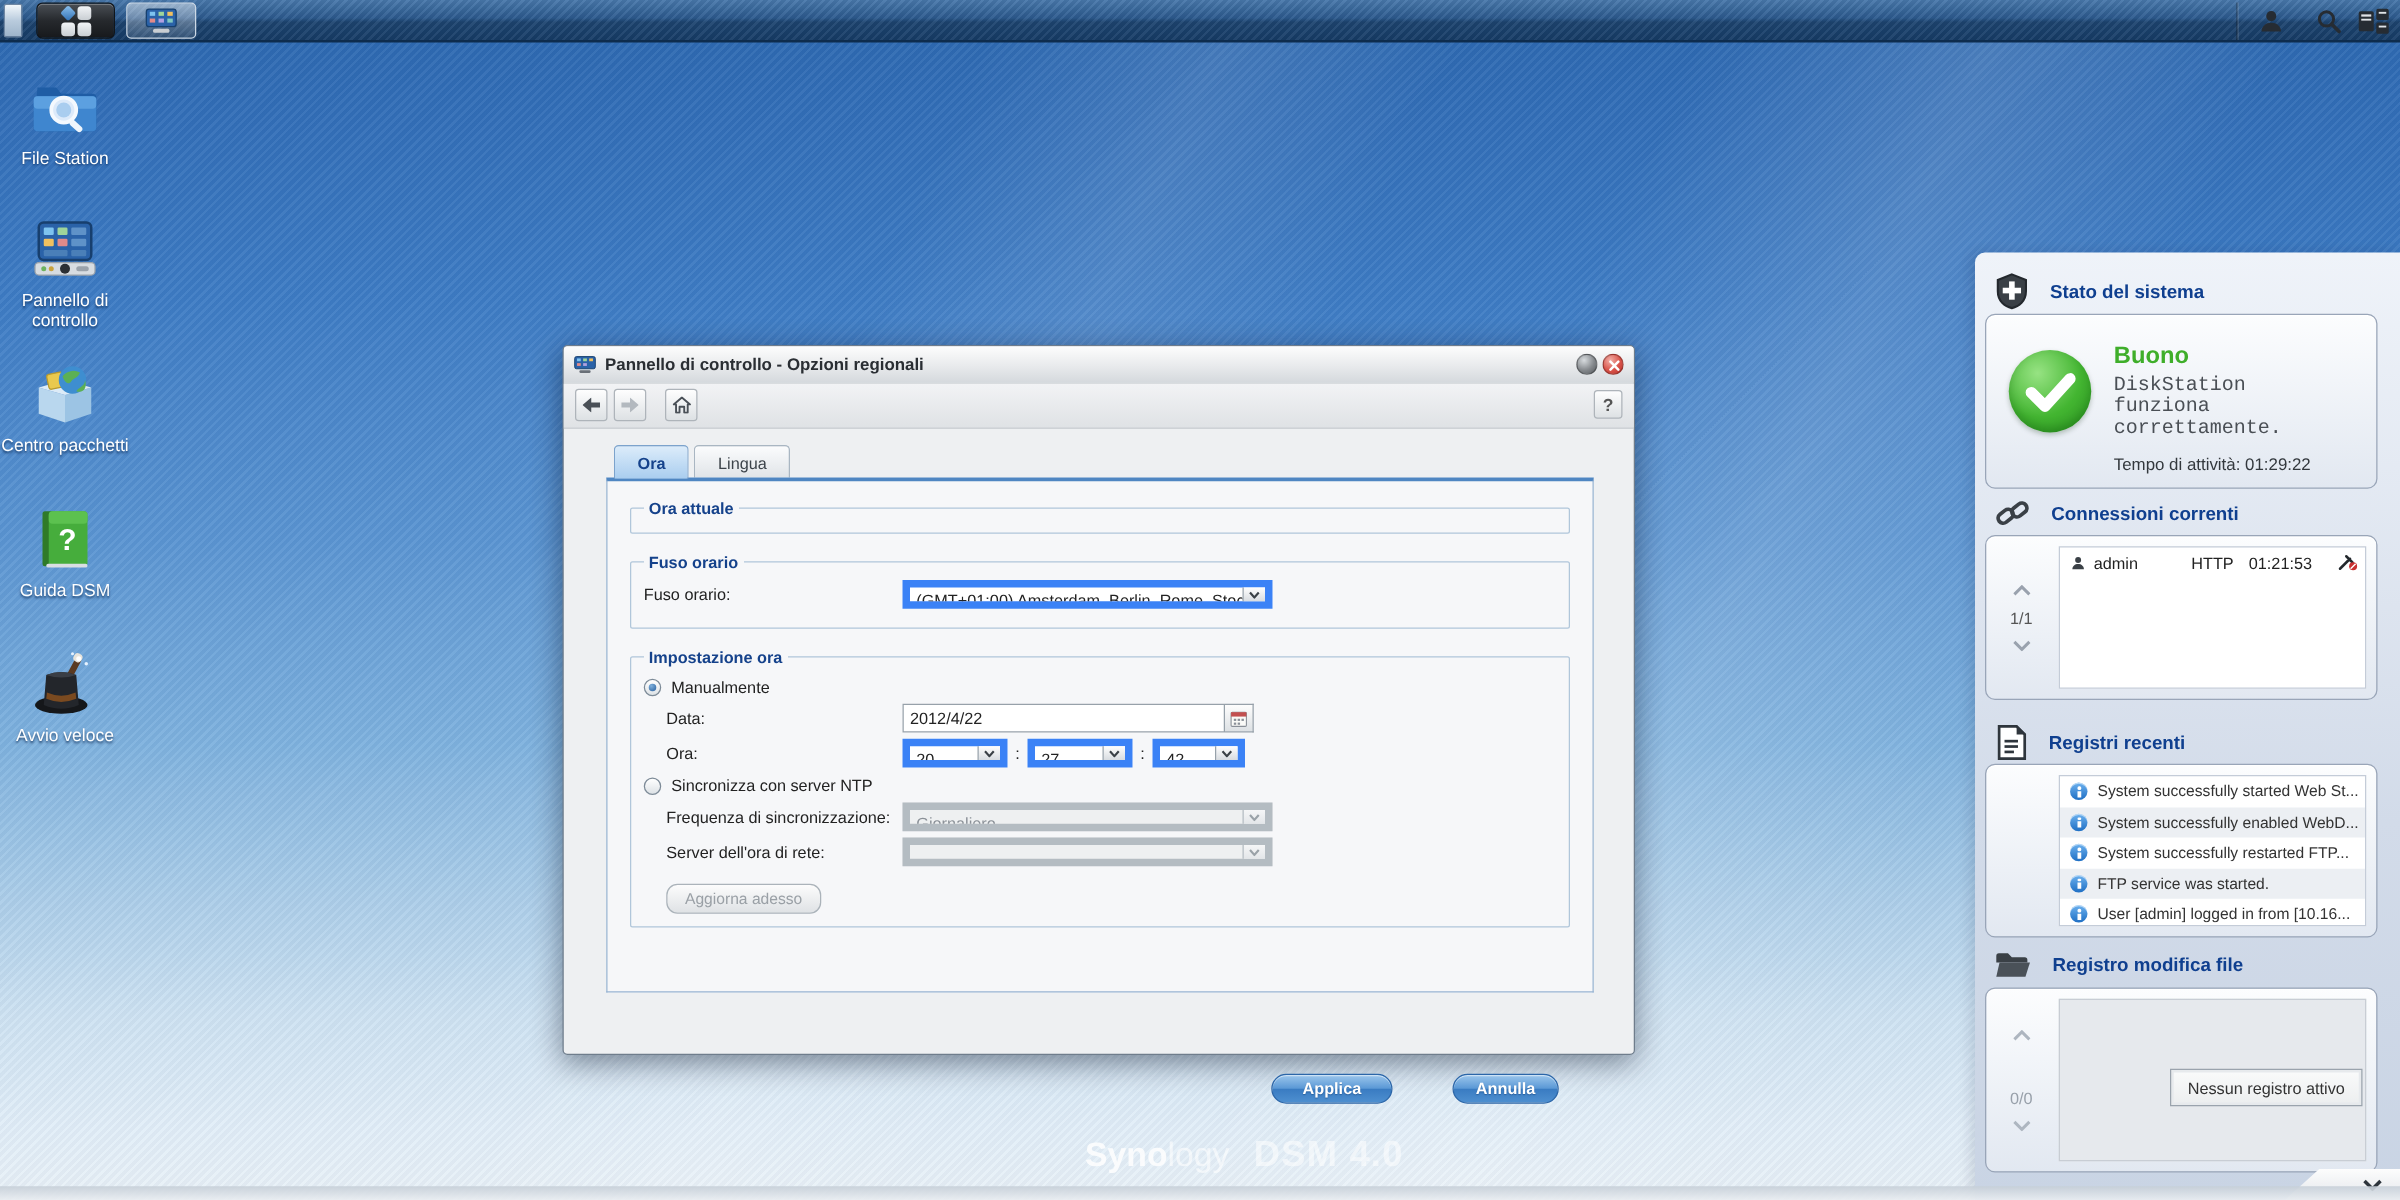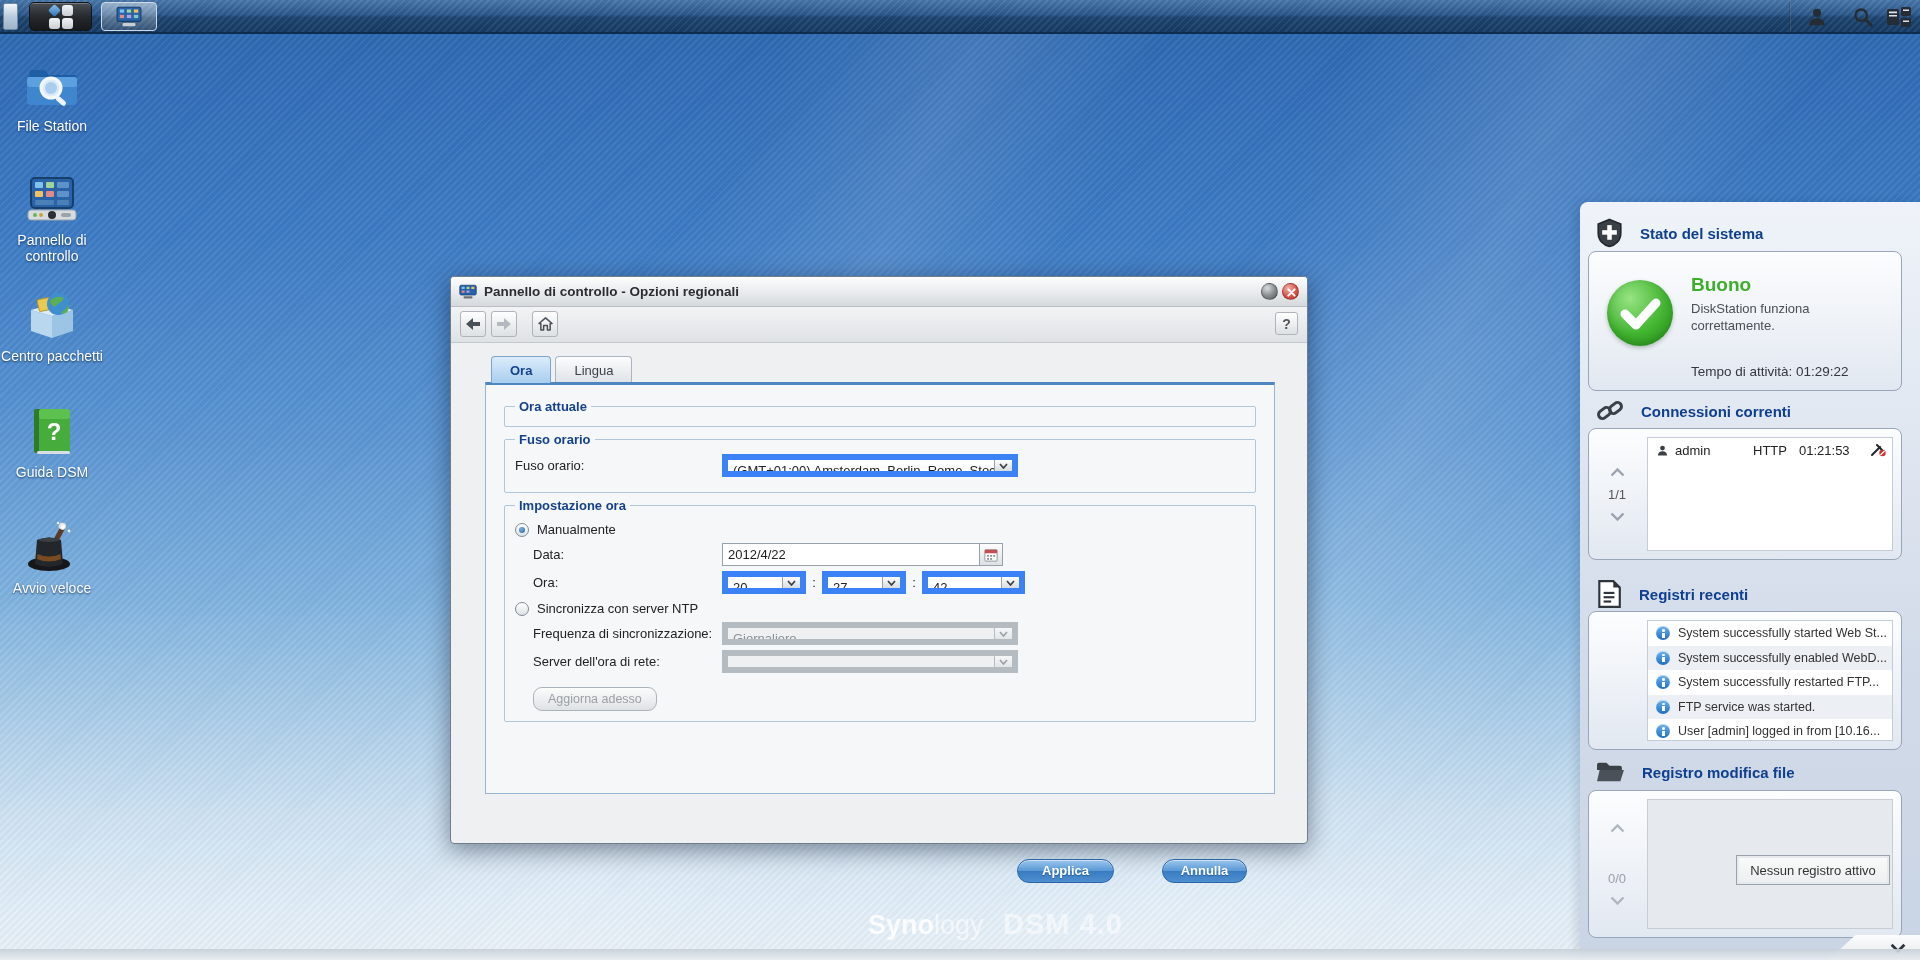--- a/index.html
+++ b/index.html
@@ -448,7 +448,7 @@
           </svg>
       </div>
       <div class="abs" style="left:102px; top:22px; font-size:19px; font-weight:bold; color:#3fae2a;">Buono</div>
-      <div class="abs" style="left:102px; top:48px; width:180px; font-size:13px; color:#4a4f55; line-height:17px;">DiskStation funziona correttamente.</div>
+      <div class="abs" style="left:102px; top:48px; width:180px; font-size:16px; color:#4a4f55; line-height:17px;font-family:Liberation Mono, monospace;">DiskStation funziona correttamente.</div>
       <div class="abs" style="left:102px; top:112px; font-size:13.5px; color:#33383d;">Tempo di attività: 01:29:22</div>
     </div>
 

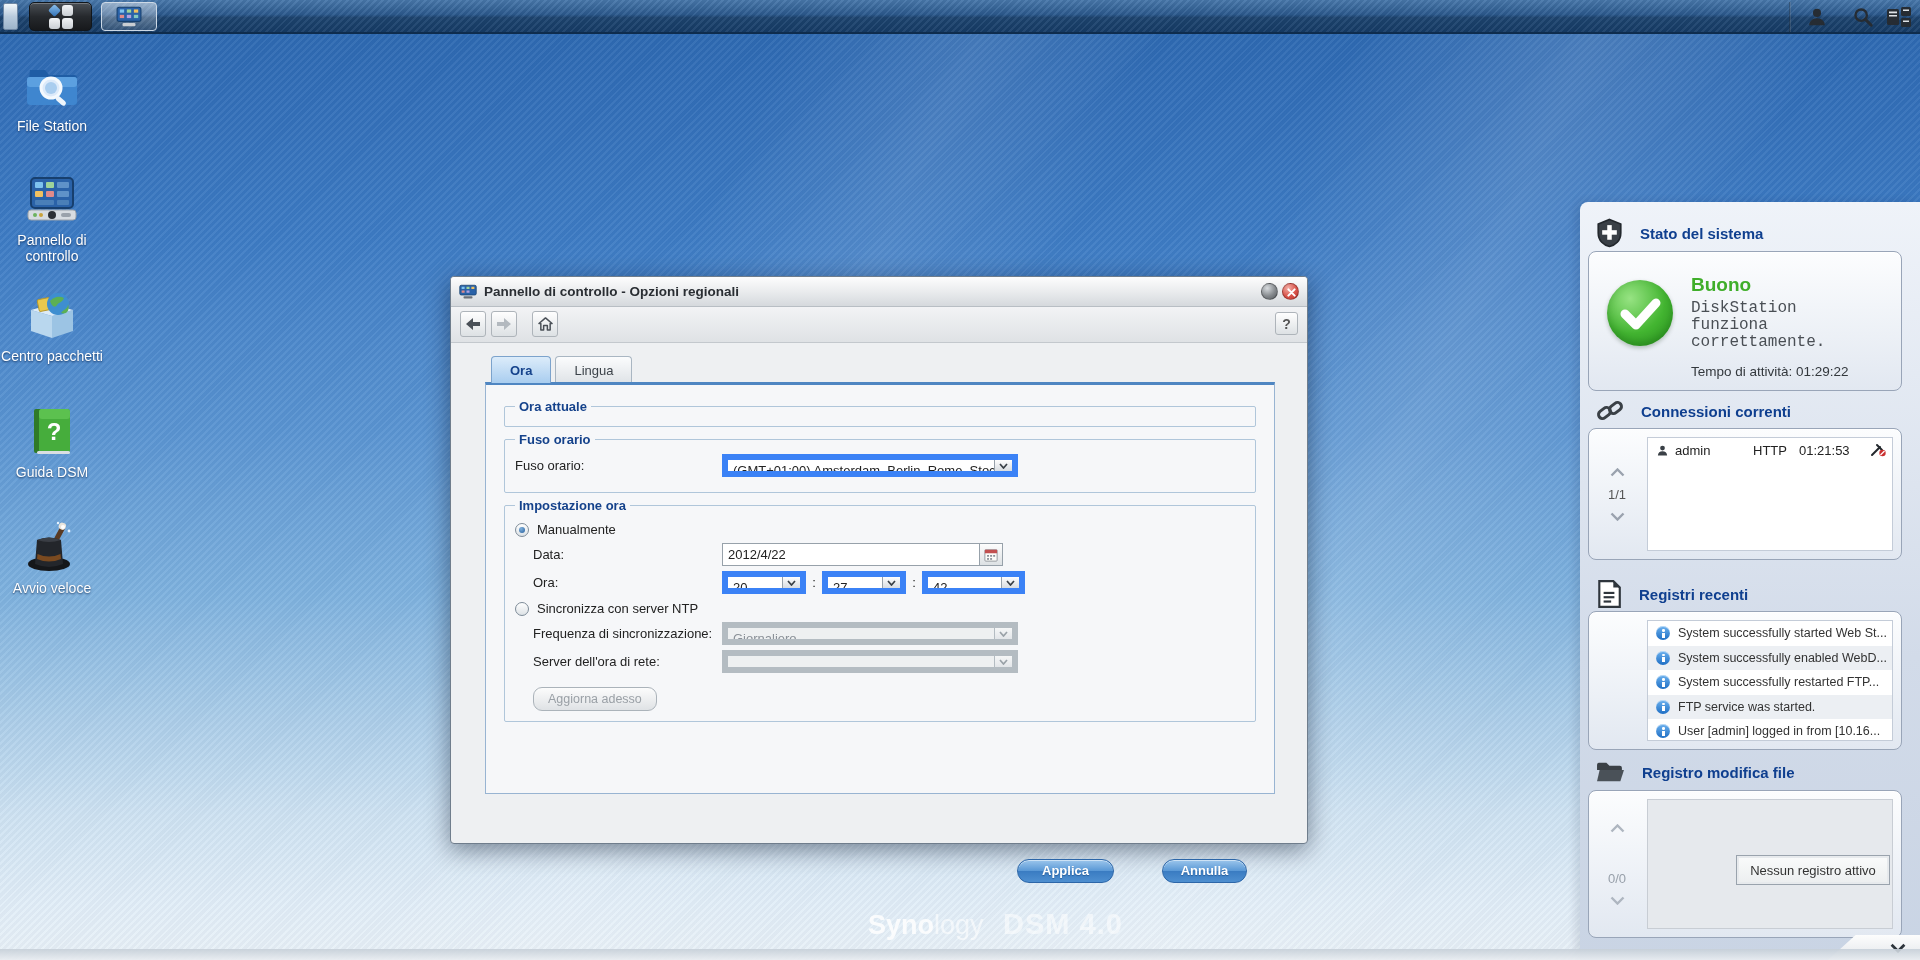--- a/index.html
+++ b/index.html
@@ -69,7 +69,7 @@
   fieldset { border:1px solid #b0c6da; border-radius:2px; margin:0 18px; padding:2px 10px 10px; }
   fieldset legend { font-weight:bold; color:#15428b; font-size:13px; padding:0 4px; }
   .fs1 { margin-top:14px; }
-  .fs2,.fs3 { margin-top:5px; }
+  .fs2,.fs3 { margin-top:15px; }
   .val-line { font-size:13px; color:#333; padding:5px 0 6px 2px; }
   .frm-row { display:flex; align-items:center; margin:5px 0; font-size:13px; color:#222; }
   .lab-wide { width:207px; }

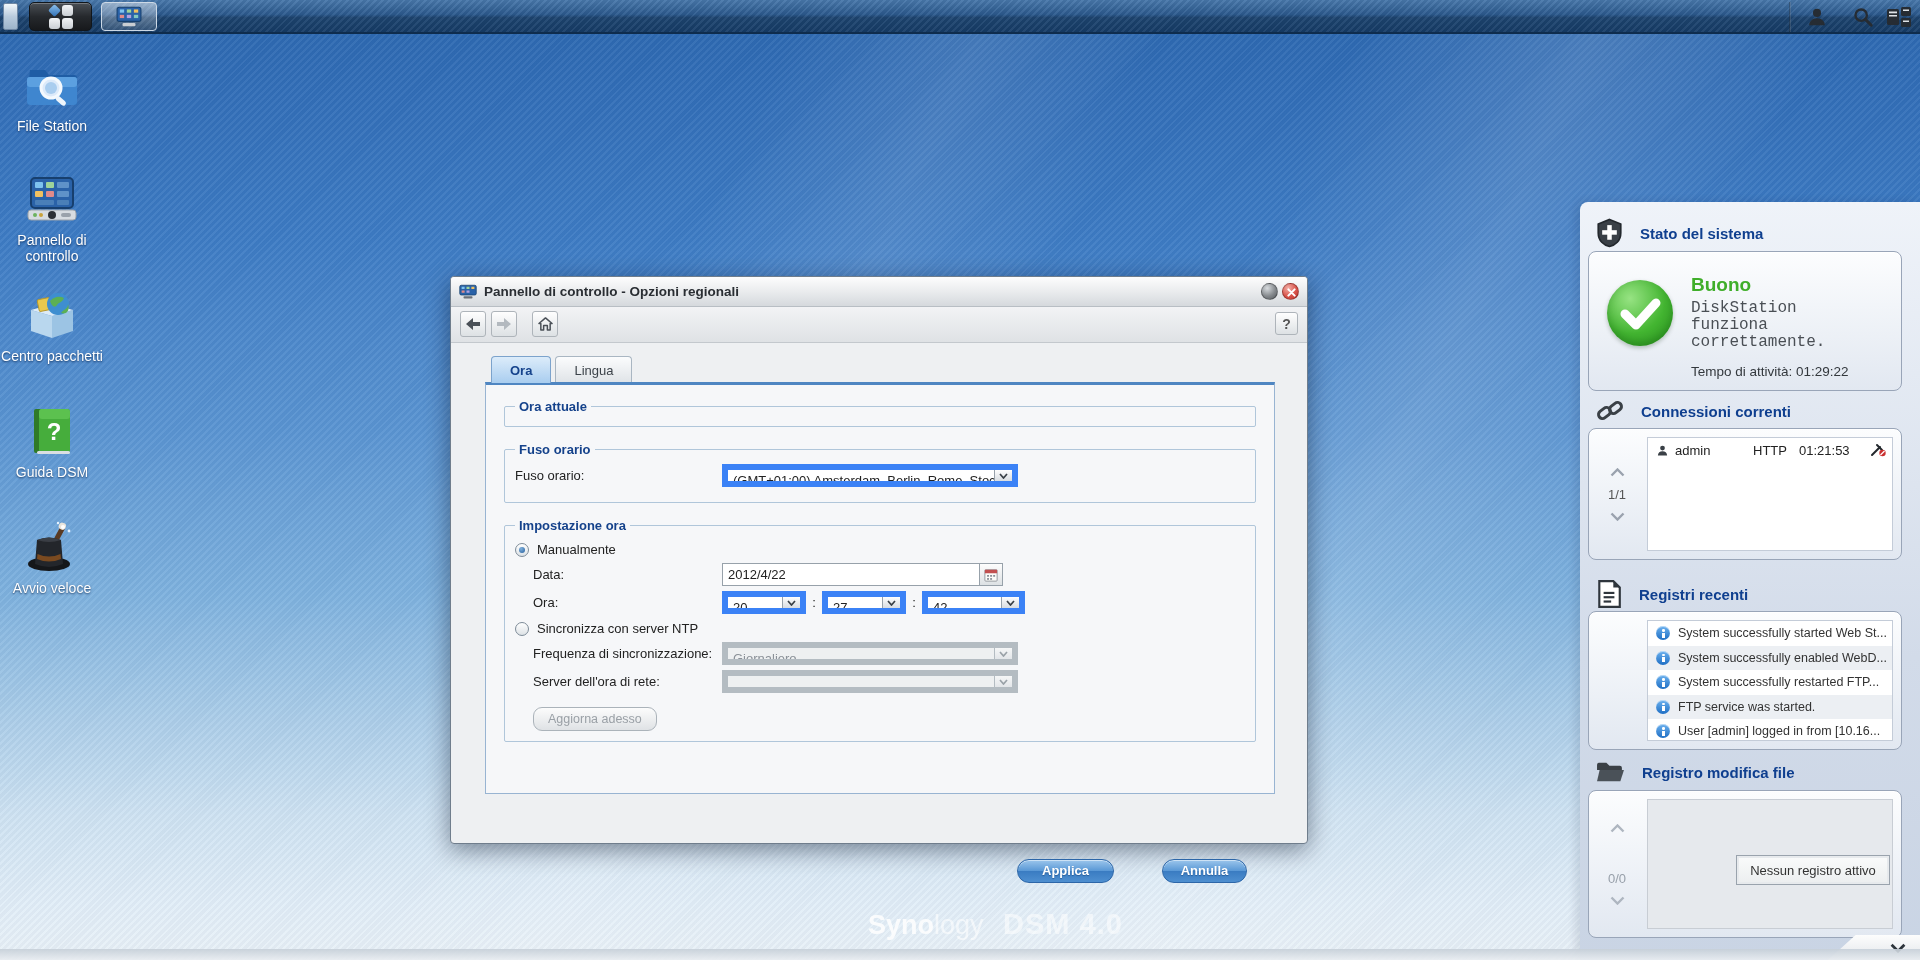--- a/index.html
+++ b/index.html
@@ -382,7 +382,7 @@
                 </span>
             </span>
             <span class="colon">:</span>
-            <span class="select" style="width:103px;">
+            <span class="select" style="width:74px;">
               <span class="txt">42</span>
               <span class="btn">
                   <svg width="9" height="6" viewBox="0 0 9 6">

